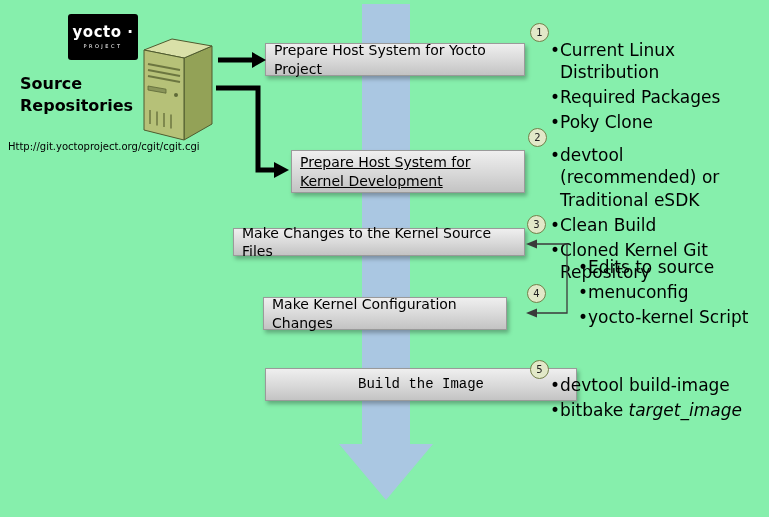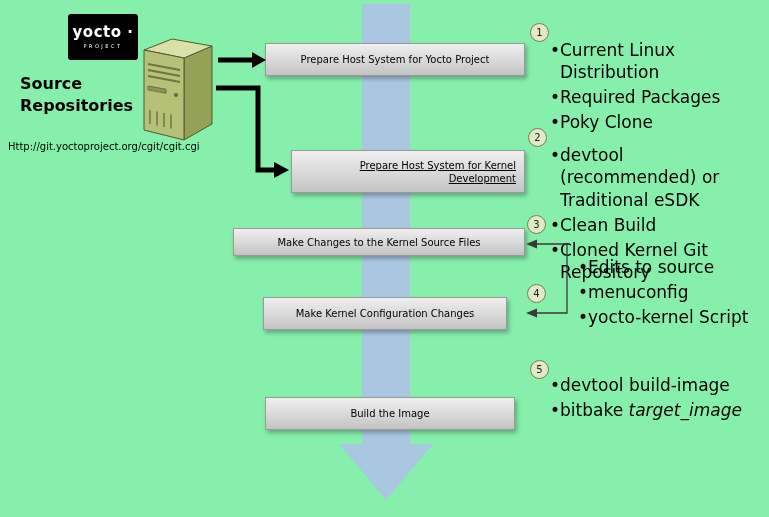--- a/index.html
+++ b/index.html
@@ -23,7 +23,7 @@
   .repo-url { position:absolute; left:8px; top:141px; font-size:10px; z-index:4; }
 
   .step-box { position:absolute; display:flex; align-items:center; justify-content:center;
-    text-align:right; font-size:10px; line-height:1.3; color:#000; padding:3px 8px;
+    text-align:left; font-size:14px; line-height:1.3; color:#000; padding:3px 8px;
     background:linear-gradient(180deg,#efefef 0%,#d8d8d8 55%,#c3c3c3 100%);
     border:1px solid #9a9a9a; box-shadow:2px 3px 4px rgba(0,0,0,.28); z-index:3; }
   .box1 { left:265px; top:43px;  width:260px; height:33px; }

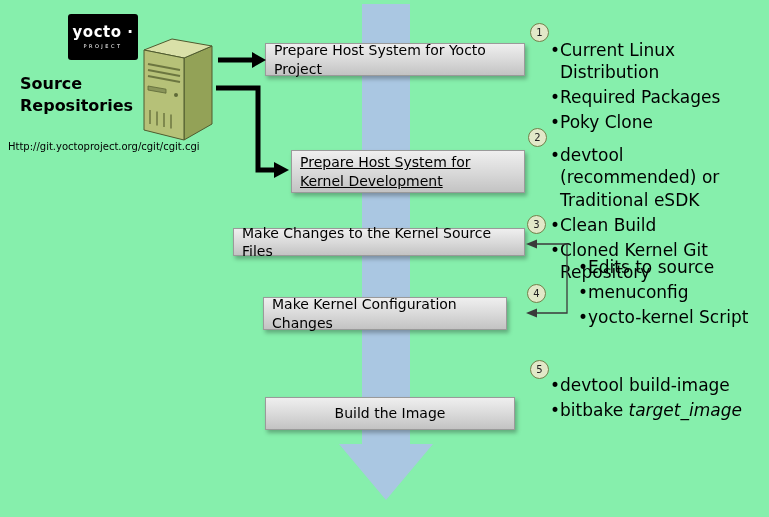--- a/index.html
+++ b/index.html
@@ -30,7 +30,7 @@
   .box2 { left:291px; top:150px; width:234px; height:43px;text-decoration:underline; }
   .box3 { left:233px; top:228px; width:292px; height:28px; }
   .box4 { left:263px; top:297px; width:244px; height:33px; }
-  .box5 { left:265px; top:397px; width:250px; height:33px; }
+  .box5 { left:265px; top:368px; width:312px; height:33px;font-family:Liberation Mono, monospace; }
 
   .num-circle { position:absolute; width:19px; height:19px; border-radius:50%;
     background:#e2e8c8; border:1px solid #74804a; display:flex; align-items:center;

